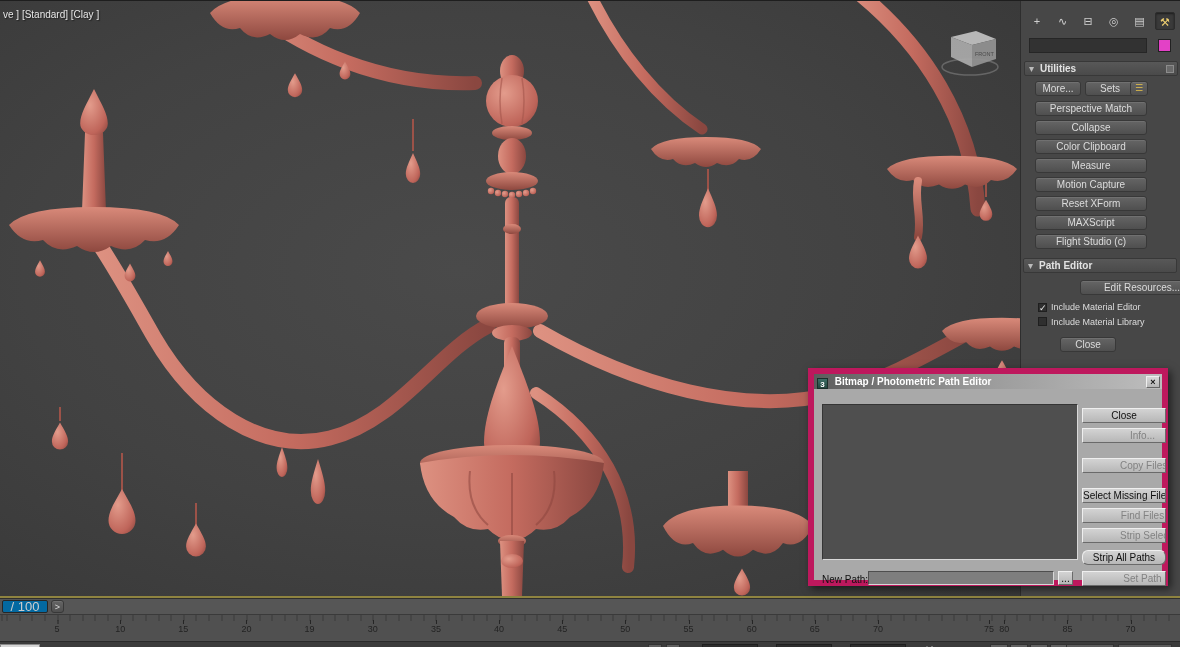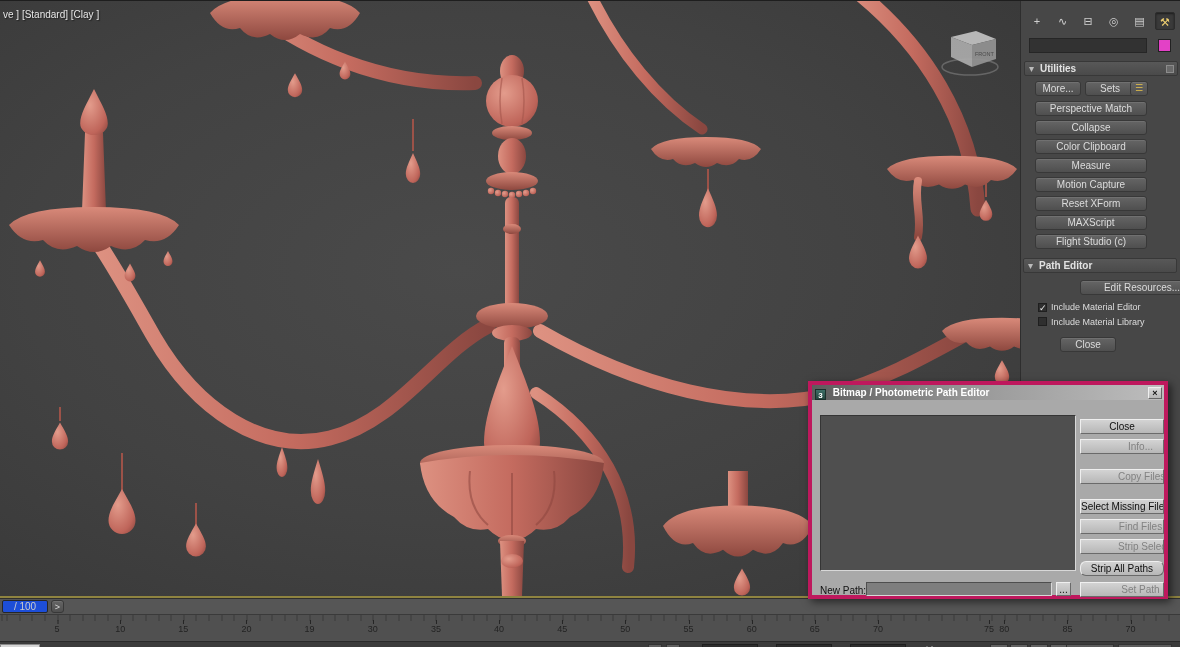--- a/index.html
+++ b/index.html
@@ -50,8 +50,8 @@
   #pe-close { position:absolute; left:1060px; top:336px; width:56px; z-index:2; }
 
   
-  #dialog { position:absolute; left:808px; top:380px; width:360px; height:218px; background:#a9a9a9;
-            border:4px solid #be185d; box-shadow:3px 3px 8px rgba(0,0,0,.55); z-index:6; font-size:10px; }
+  #dialog { position:absolute; left:808px; top:367px; width:360px; height:218px; background:#a9a9a9;
+            border:6px solid #be185d; box-shadow:3px 3px 8px rgba(0,0,0,.55); z-index:6; font-size:10px; }
   #dlg-title { position:absolute; left:0; top:0; width:100%; height:15px;
                background:linear-gradient(90deg,#5c5c5c,#989898 45%,#bdbdbd); color:#fff; font-weight:bold;
                line-height:15px; padding-left:3px; }

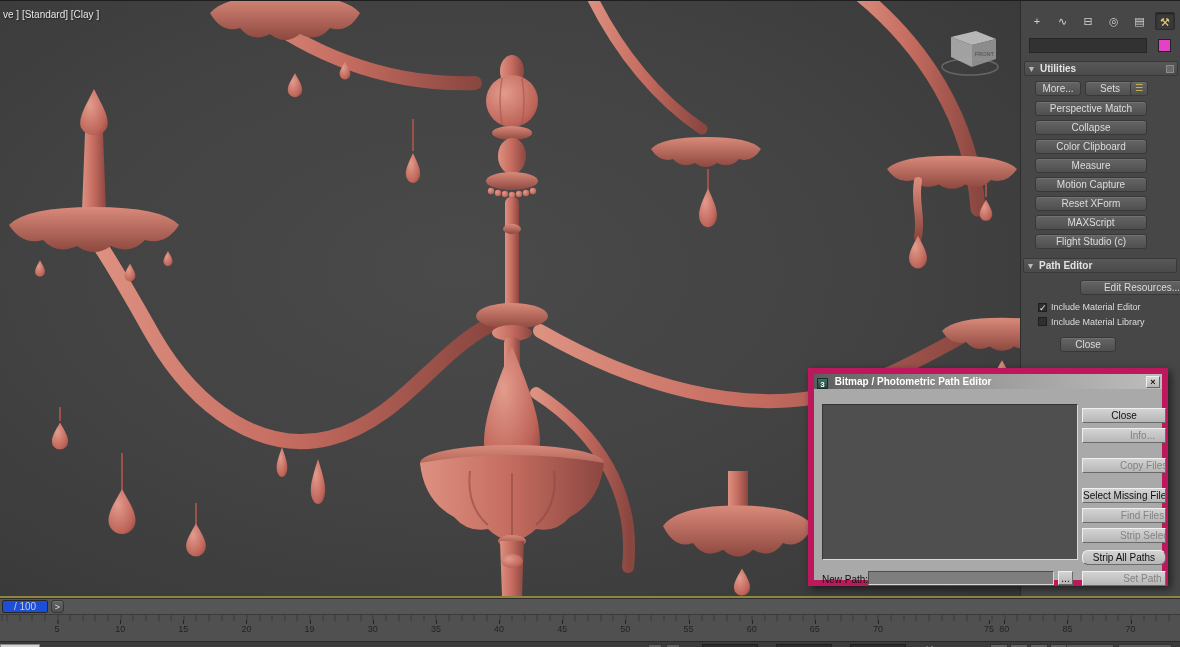--- a/index.html
+++ b/index.html
@@ -73,8 +73,8 @@
 
   
   #slider-row { position:absolute; left:0; top:597px; width:1180px; height:16px; background:#565656; border-top:1px solid #2f2f2f; z-index:3; }
-  #frame-handle { position:absolute; left:2px; top:1px; width:46px; height:13px; background:#1d4ed8; border:1px solid #272727;
-                  color:#cccccc; font-size:10px; text-align:center; line-height:12px; border-radius:2px; }
+  #frame-handle { position:absolute; left:2px; top:1px; width:46px; height:13px; background:#0369a1; border:1px solid #272727;
+                  color:#cccccc; font-size:13px; text-align:center; line-height:12px; border-radius:2px; }
   #frame-next { position:absolute; left:51px; top:1px; width:13px; height:13px; font-size:9px; line-height:12px; }
   #ruler { position:absolute; left:0; top:613px; width:1180px; height:27px; background:#505050; border-top:1px solid #3a3a3a; z-index:3; }
   #ruler-ticks { position:absolute; left:0; top:0; width:100%; height:6px;

